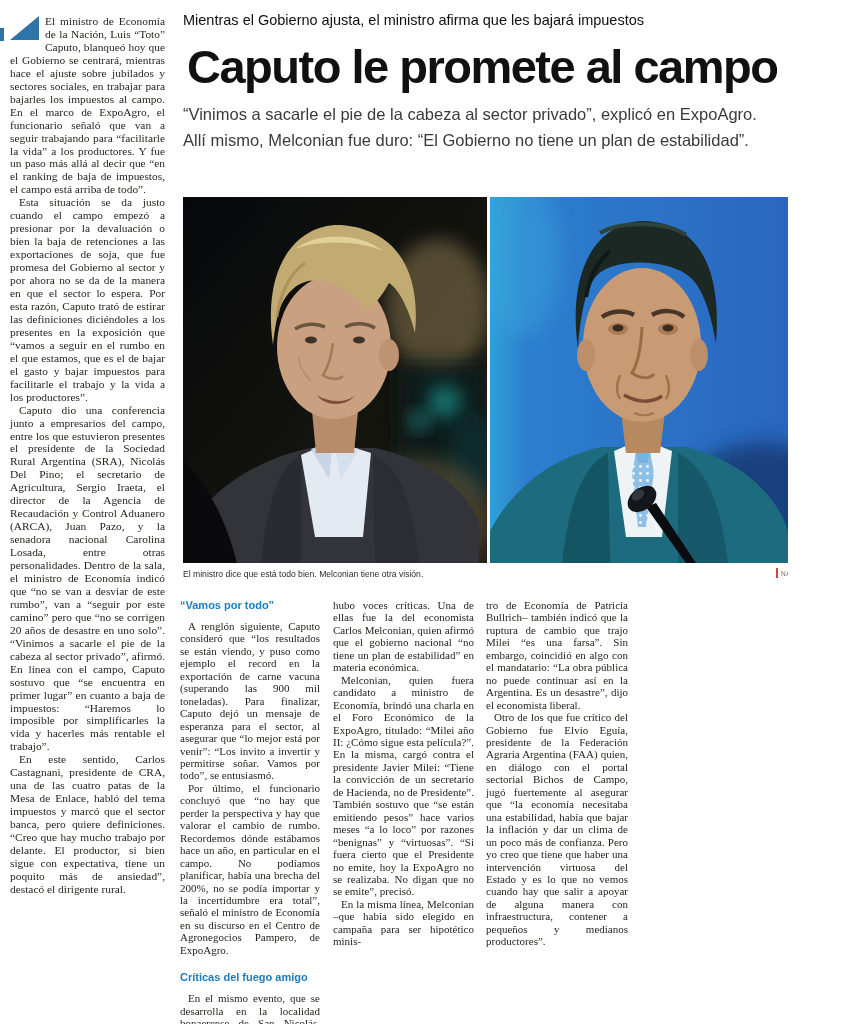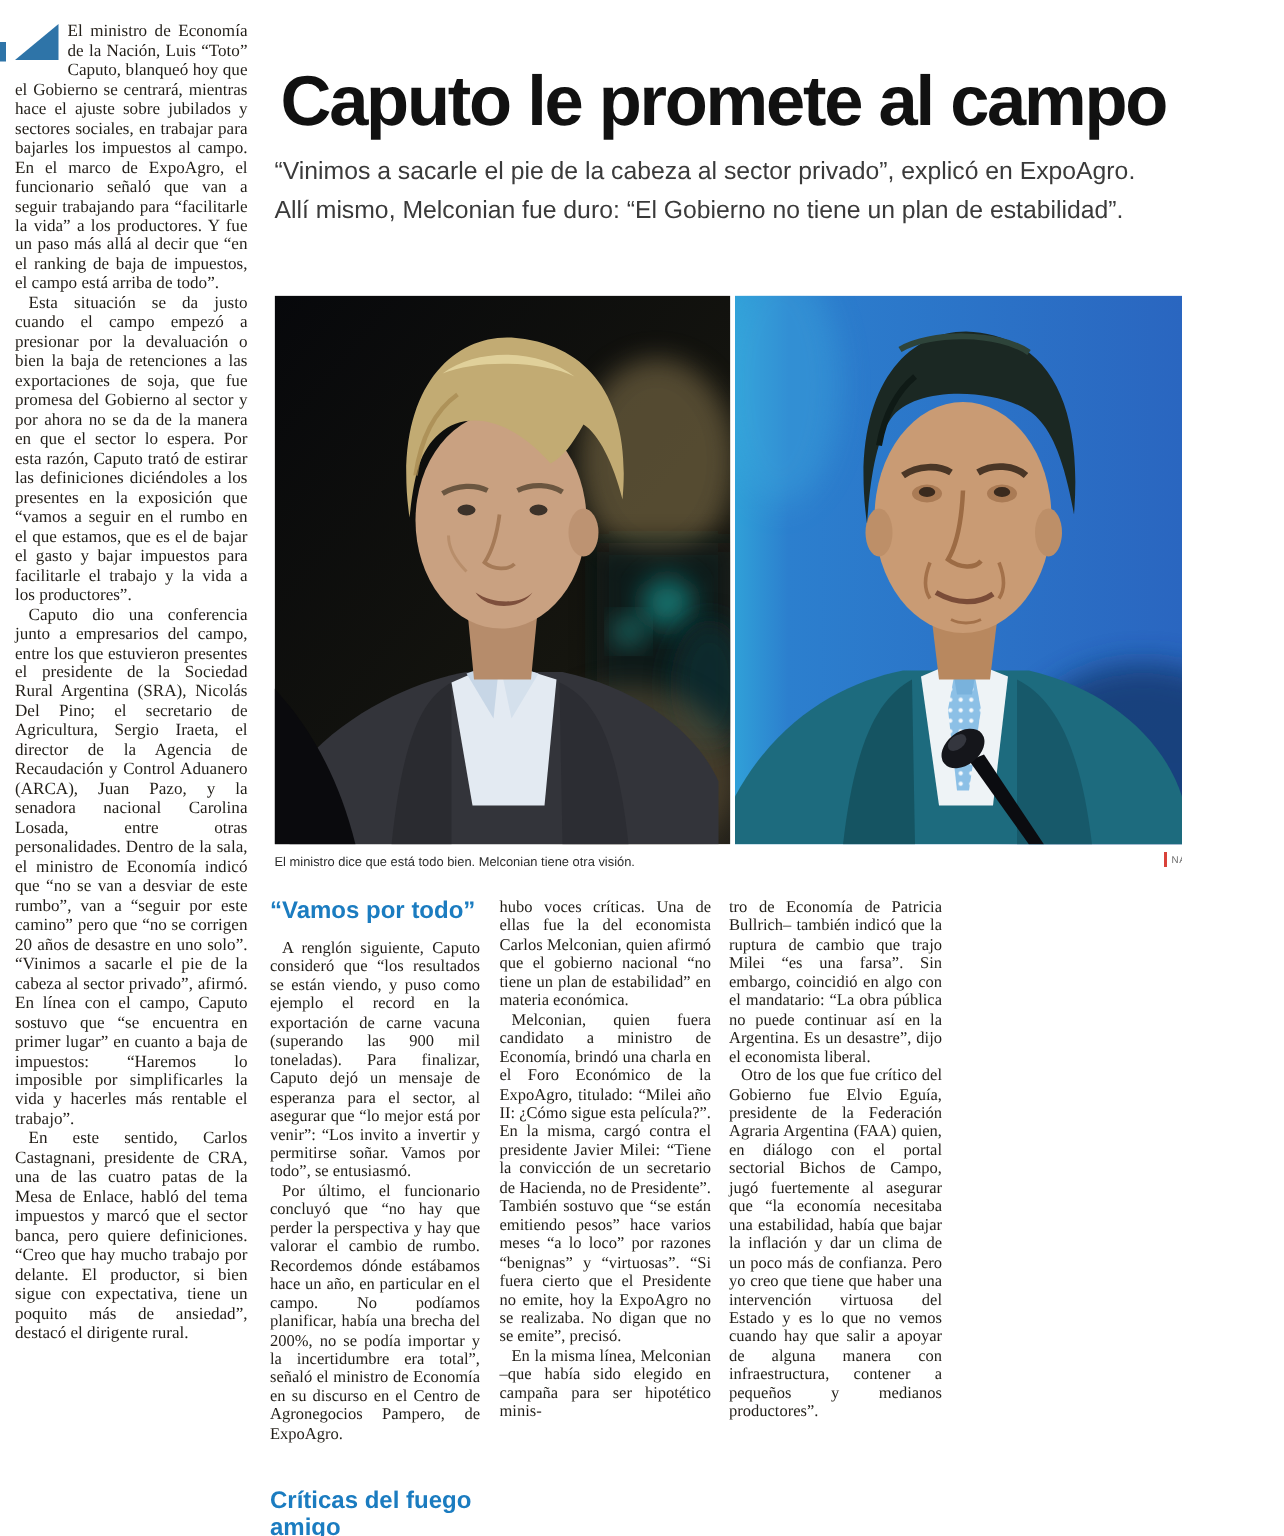--- a/index.html
+++ b/index.html
@@ -59,6 +59,7 @@
     <p class="indent">En este sentido, Carlos Castagnani, presidente de CRA, una de las cuatro patas de la Mesa de Enlace, habló del tema impuestos y marcó que el sector banca, pero quiere definiciones. “Creo que hay mucho trabajo por delante. El productor, si bien sigue con expectativa, tiene un poquito más de ansiedad”, destacó el dirigente rural.</p>
   </aside>
 
+  <div class="kicker">Mientras el Gobierno ajusta, el ministro afirma que les bajará impuestos</div>
   <h1 class="headline">Caputo le promete al campo</h1>
   <p class="deck l2">Allí mismo, Melconian fue duro: “El Gobierno no tiene un plan de estabilidad”.</p>
   <p class="deck l1">“Vinimos a sacarle el pie de la cabeza al sector privado”, explicó en ExpoAgro.</p>

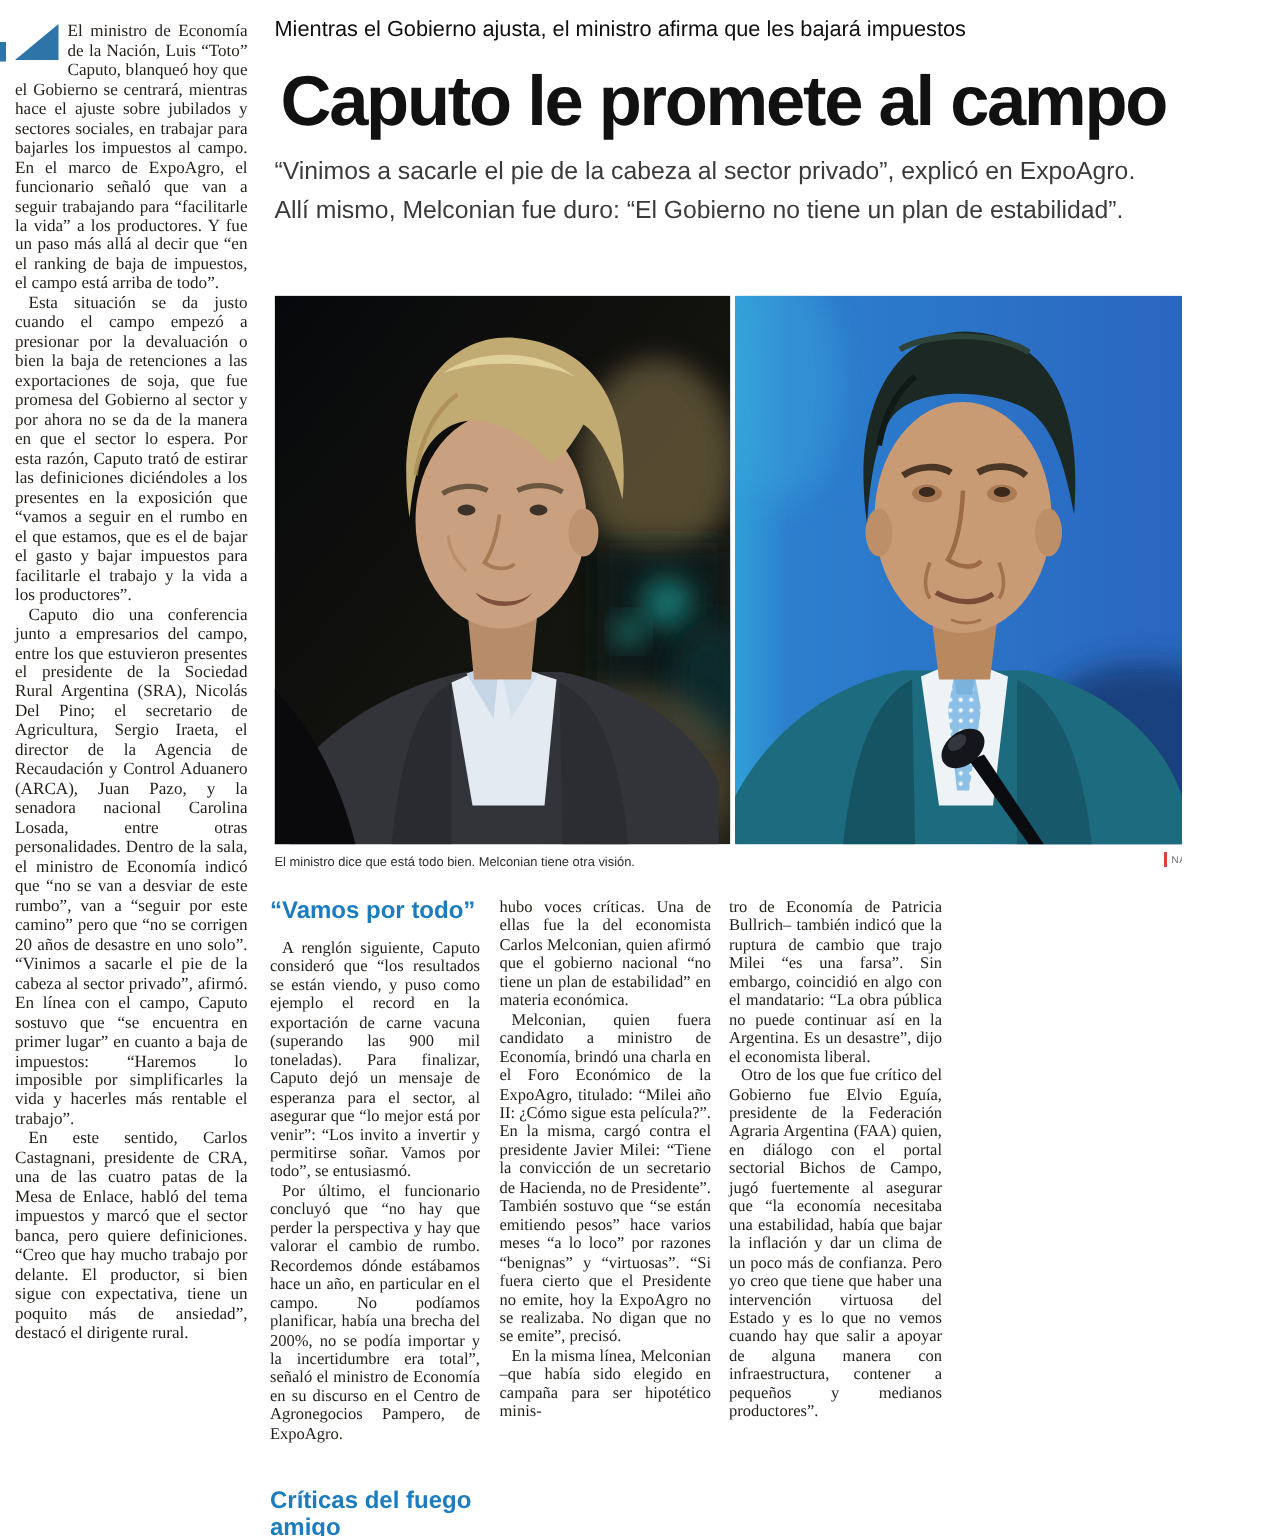--- a/index.html
+++ b/index.html
@@ -42,7 +42,7 @@
   .c2{left:333px;width:141px;}
   .c3{left:486px;width:142px;}
   .subhead{margin:0 0 9px 0;font-family:"Liberation Sans",sans-serif;font-weight:bold;
-           font-size:16px;color:#1b7cc0;}
+           font-size:11px;color:#1b7cc0;}
   .subhead.second{margin-top:30px;}
 </style>
 </head>

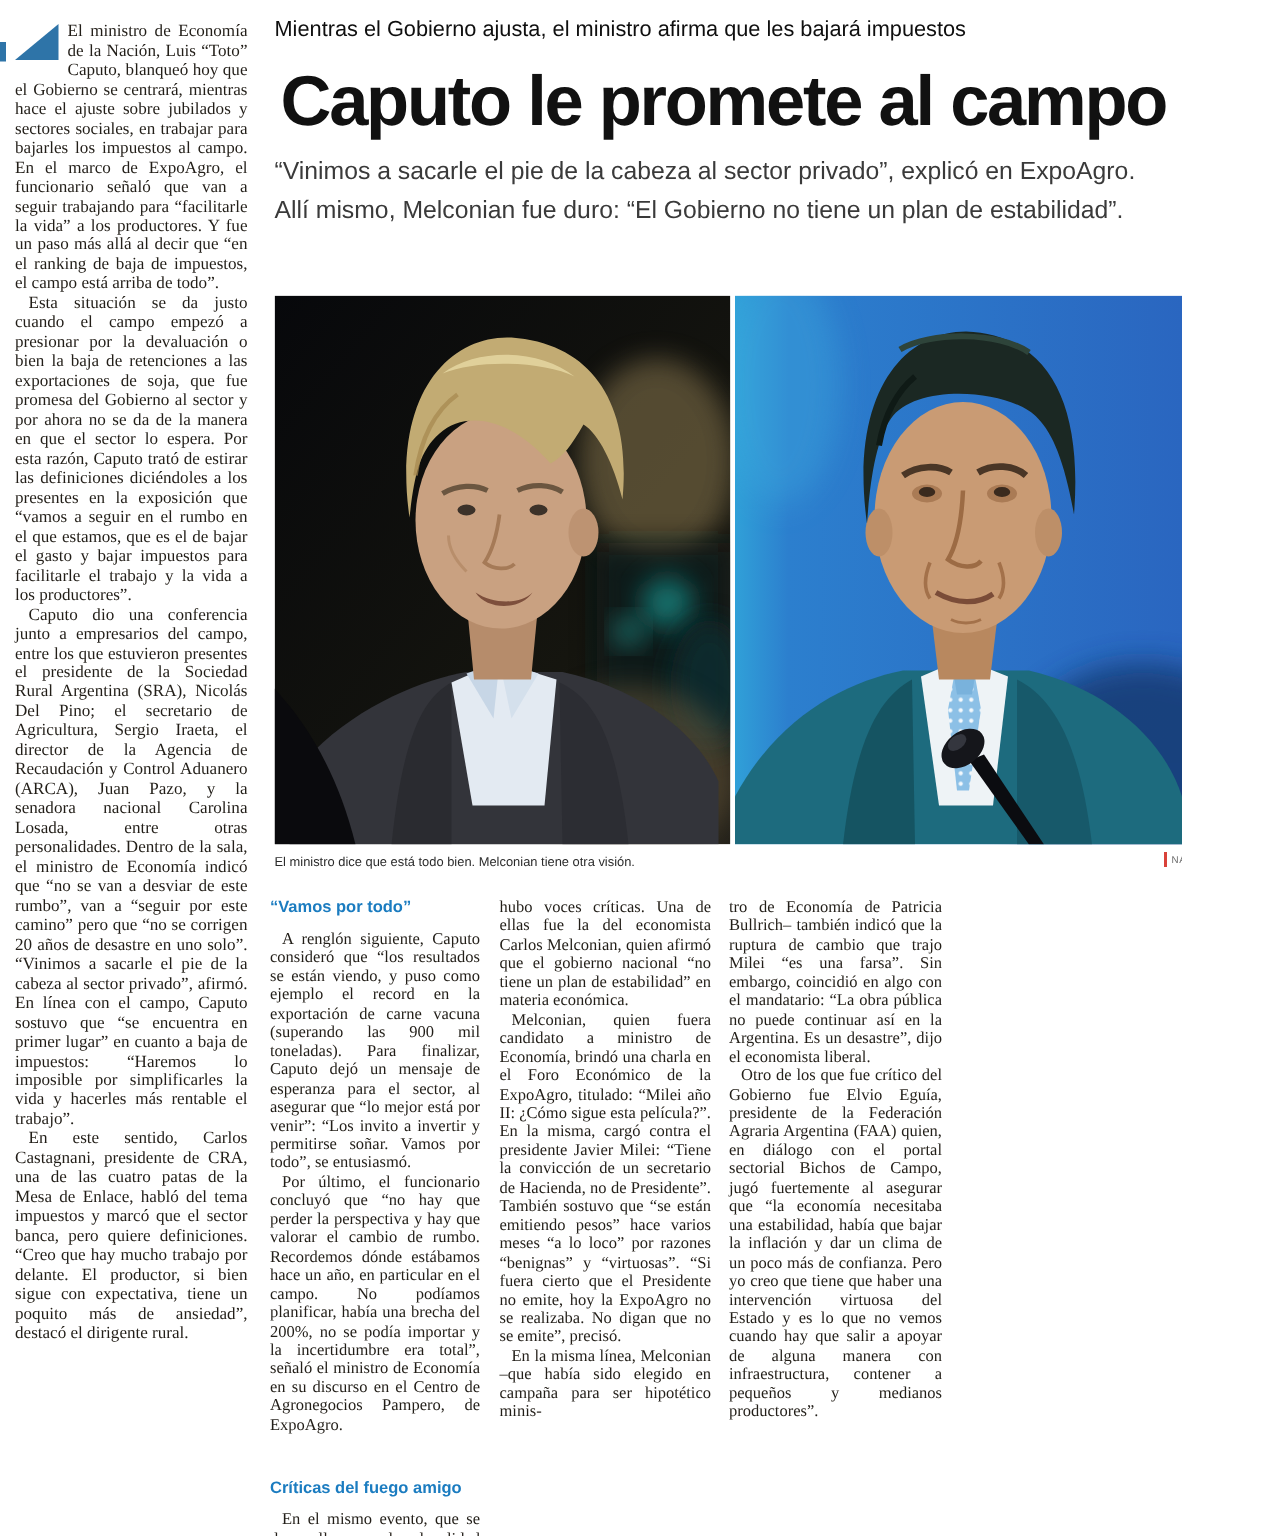--- a/index.html
+++ b/index.html
@@ -43,7 +43,7 @@
   .c3{left:486px;width:142px;}
   .subhead{margin:0 0 9px 0;font-family:"Liberation Sans",sans-serif;font-weight:bold;
            font-size:11px;color:#1b7cc0;}
-  .subhead.second{margin-top:30px;}
+  .subhead.second{margin-top:15px;}
 </style>
 </head>
 <body>

